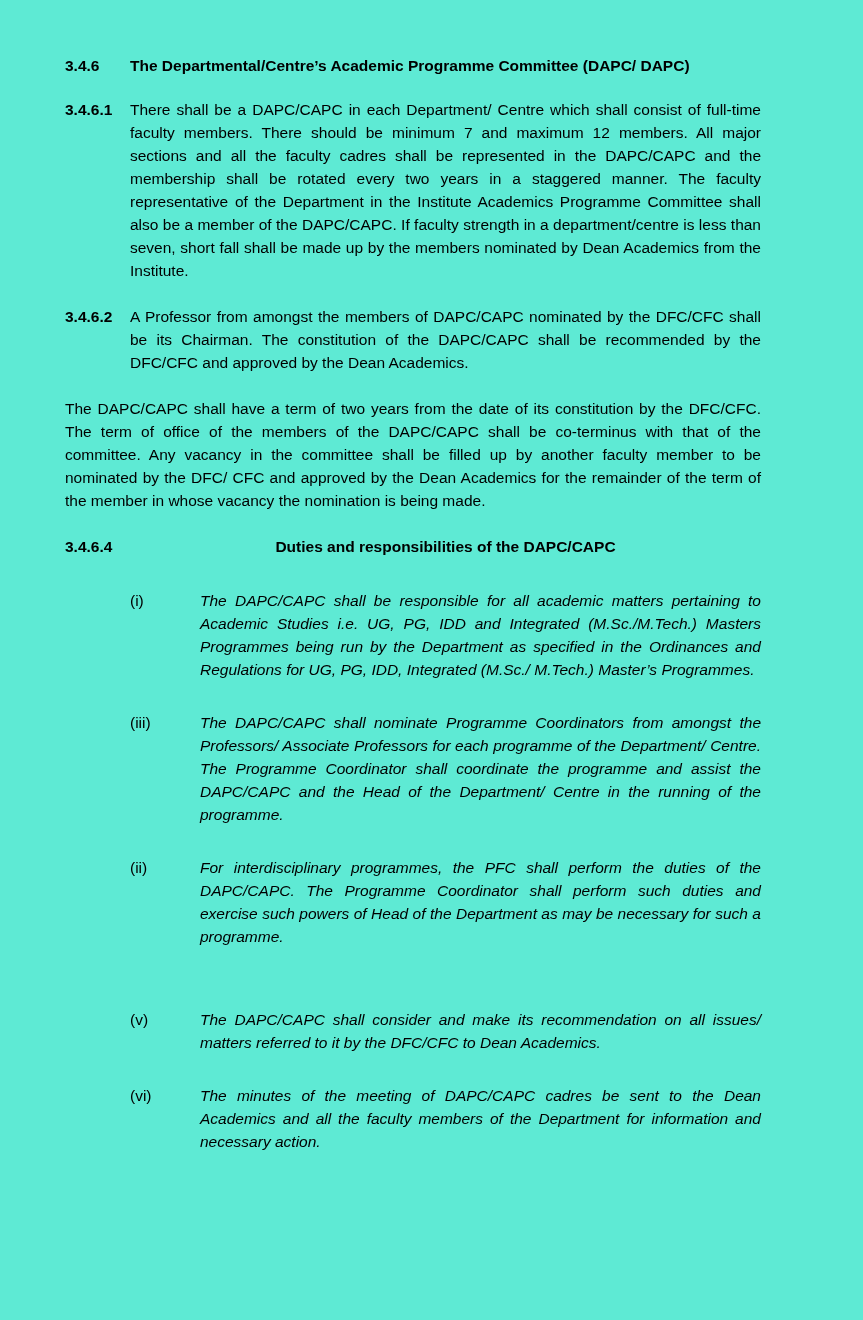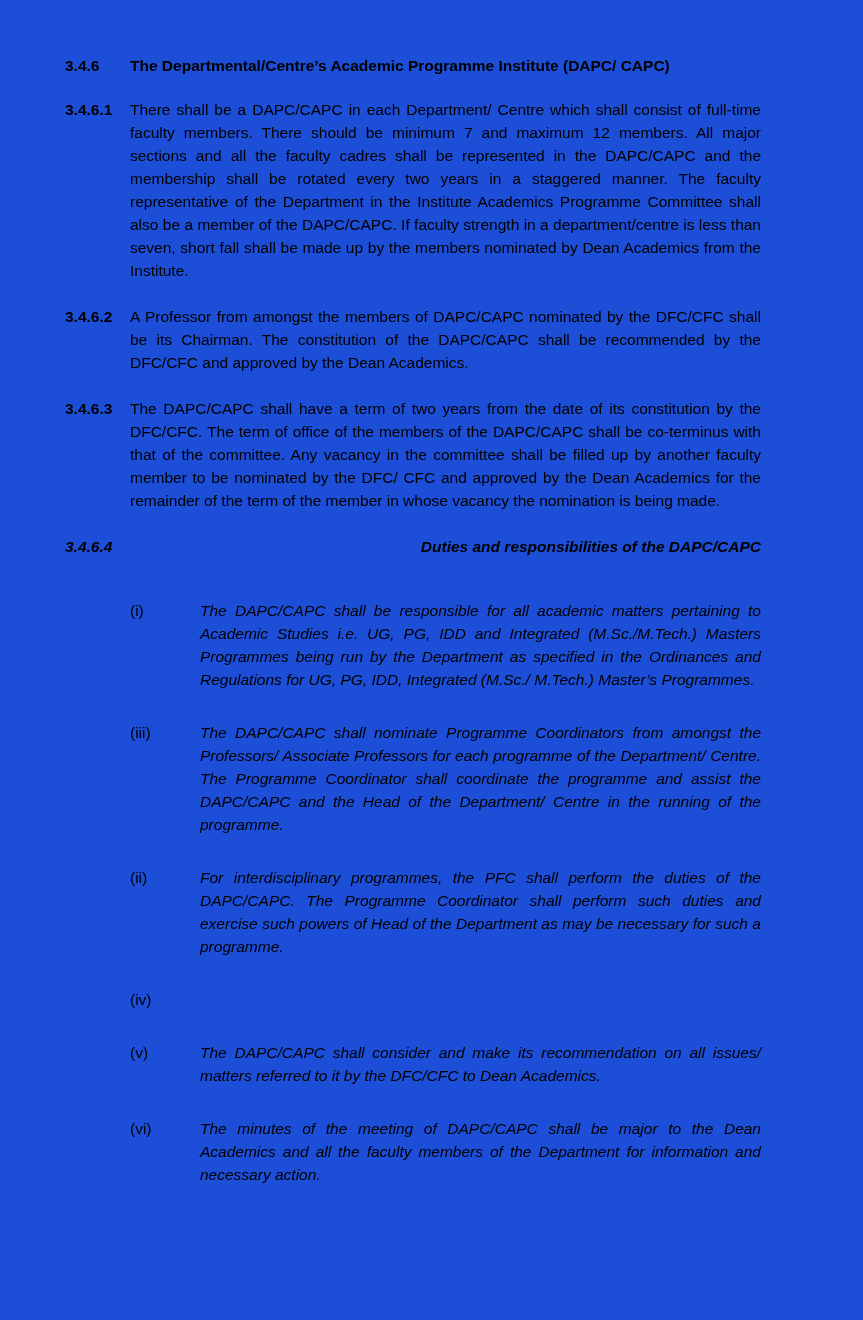--- a/index.html
+++ b/index.html
@@ -9,7 +9,7 @@
   .page {
     width: 863px;
     min-height: 1320px;
-    background: #1d4ed8;
+    background: #5eead4;
     color: #000000;
     font-family: "Liberation Sans", "DejaVu Sans", sans-serif;
     font-size: 15.5px;

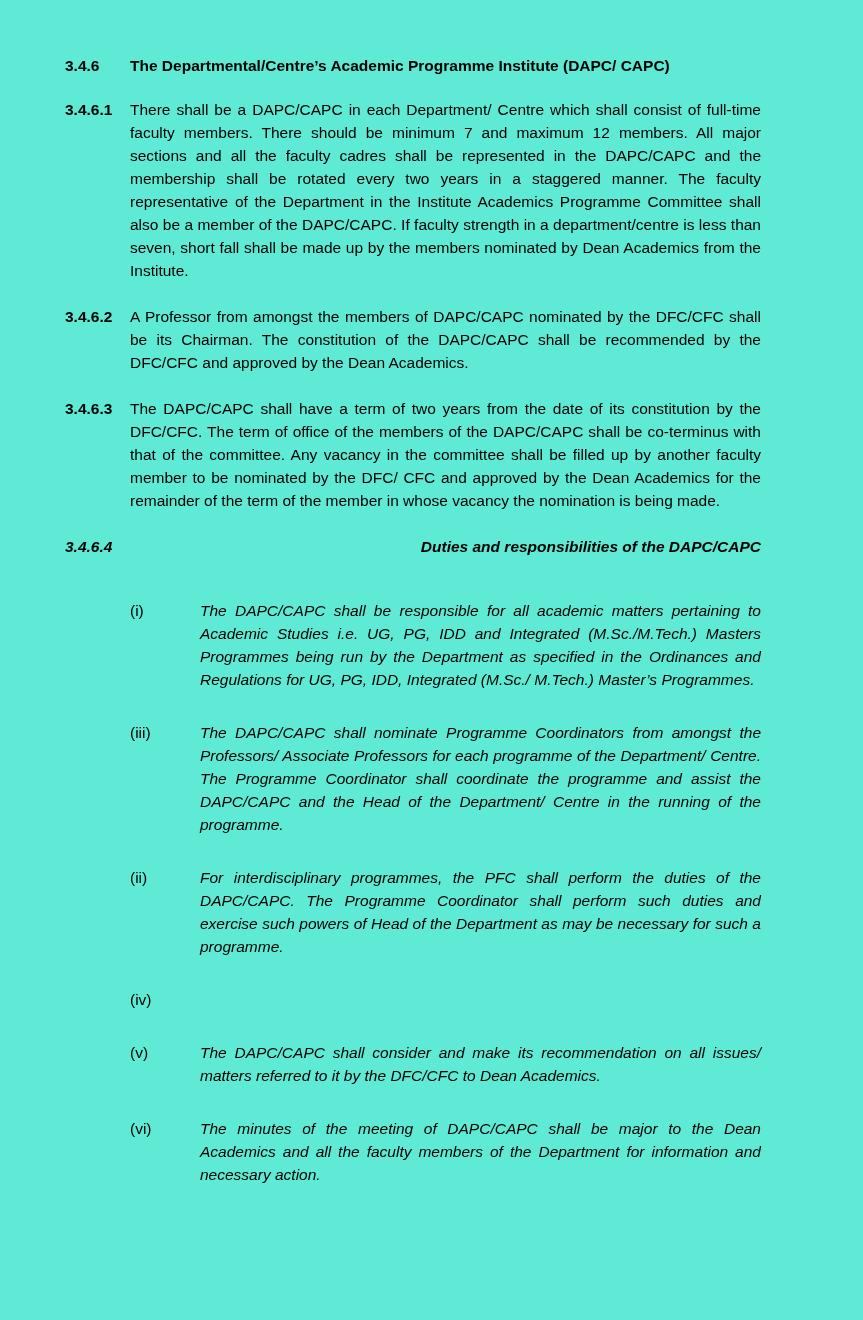--- a/index.html
+++ b/index.html
@@ -64,7 +64,7 @@
 
   <div class="para heading">
     <span class="num">3.4.6</span>
-    <div class="body">The Departmental/Centre’s Academic Programme Institute (DAPC/ CAPC)</div>
+    <div class="body">The Departmental/Centre’s Academic Programme Committee (DAPC/ DAPC)</div>
   </div>
 
   <div class="para">

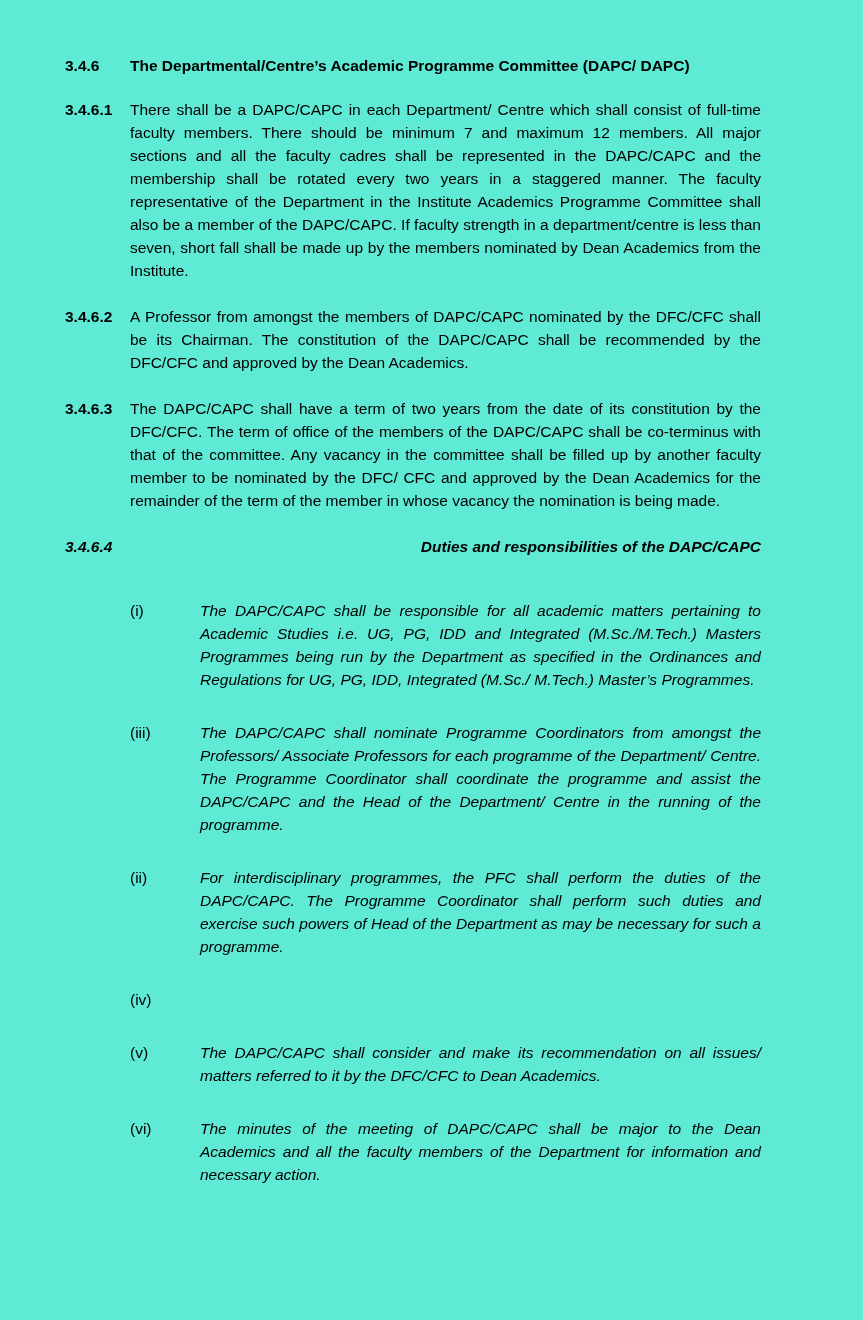--- a/index.html
+++ b/index.html
@@ -78,7 +78,6 @@
   </div>
 
   <div class="para">
-    <span class="num">3.4.6.3</span>
     <div class="body">The DAPC/CAPC shall have a term of two years from the date of its constitution by the DFC/CFC. The term of office of the members of the DAPC/CAPC shall be co-terminus with that of the committee. Any vacancy in the committee shall be filled up by another faculty member to be nominated by the DFC/ CFC and approved by the Dean Academics for the remainder of the term of the member in whose vacancy the nomination is being made.</div>
   </div>
 

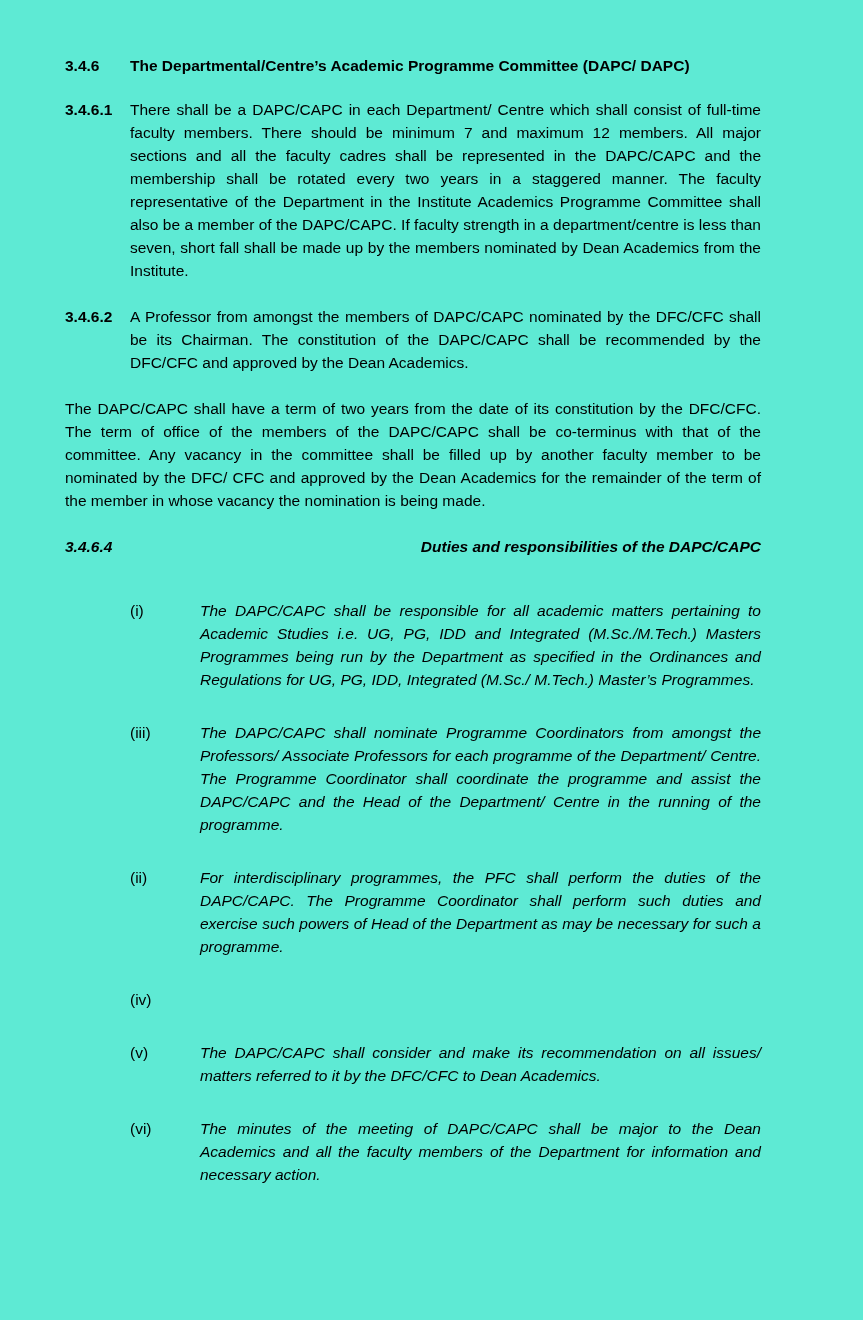--- a/index.html
+++ b/index.html
@@ -34,7 +34,7 @@
     font-weight: bold;
     text-align: left;
   }
-  .para.subheading { margin-bottom: 41px; font-style: italic; }
+  .para.subheading { margin-bottom: 31px; }
   .para.subheading .body {
     font-weight: bold;
     text-align: right;

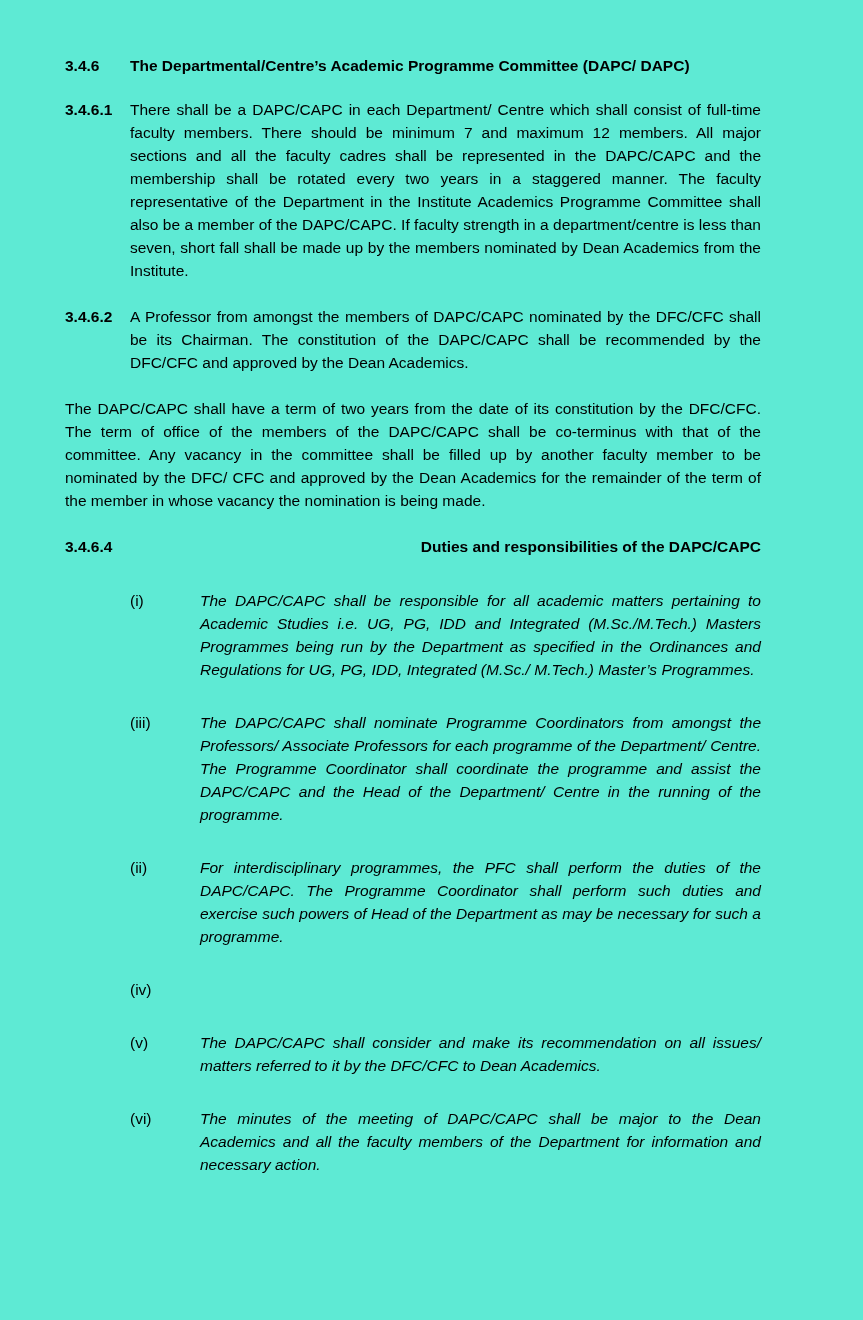--- a/index.html
+++ b/index.html
@@ -37,7 +37,7 @@
   .para.subheading { margin-bottom: 31px; }
   .para.subheading .body {
     font-weight: bold;
-    text-align: right;
+    text-align: center;
   }
   .list {
     margin-left: 65px;

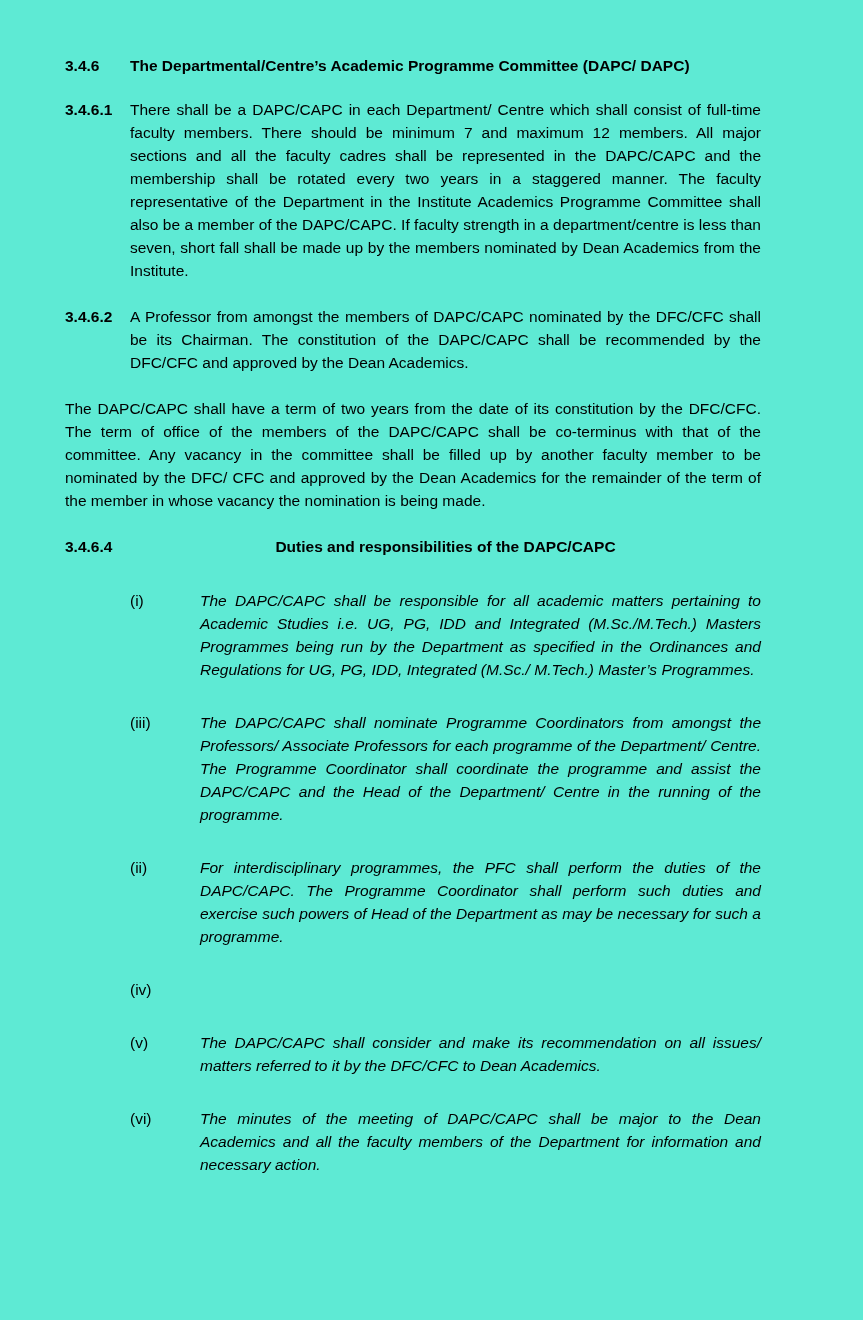--- a/index.html
+++ b/index.html
@@ -104,7 +104,6 @@
     </div>
 
     <div class="list-item">
-      <span class="marker">(iv)</span>
     </div>
 
     <div class="list-item">

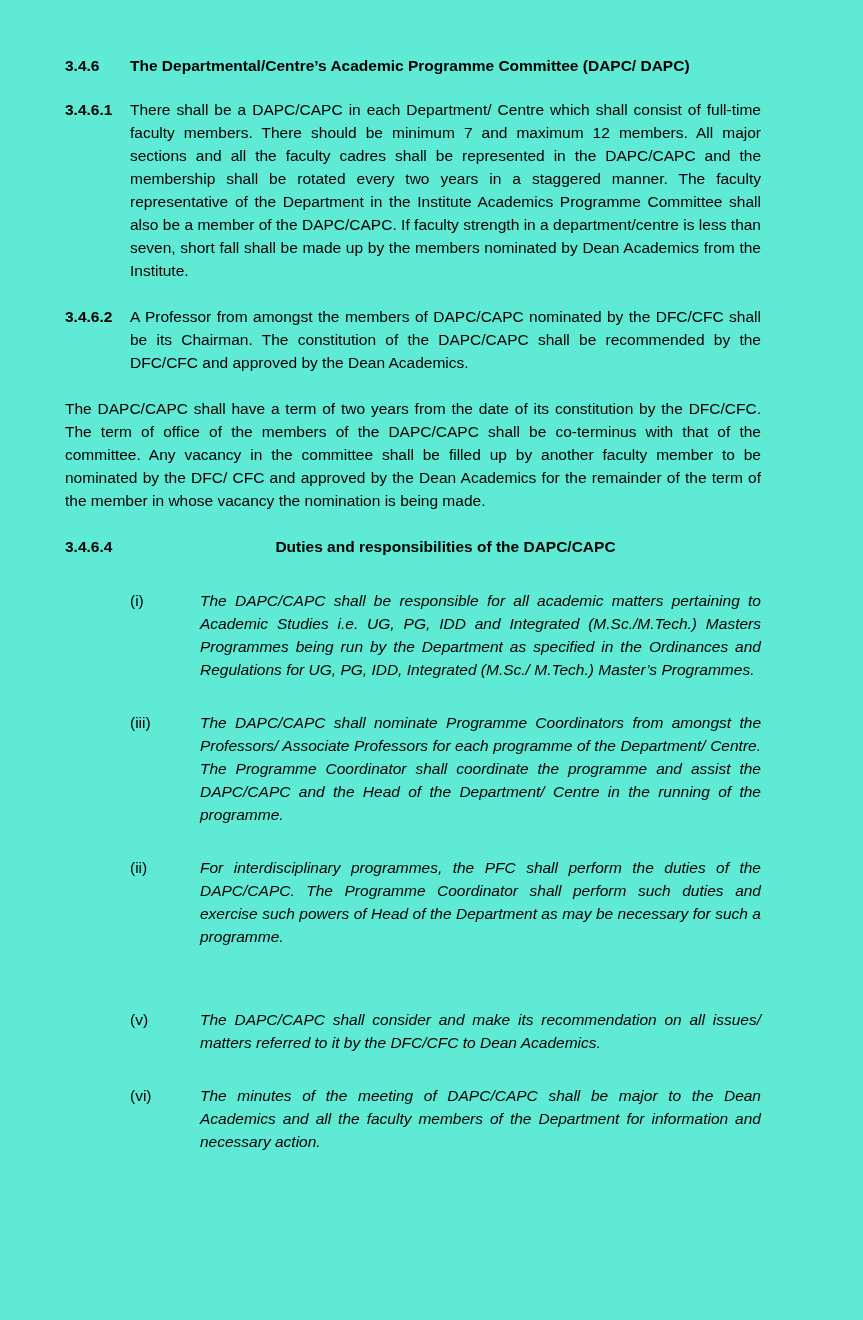--- a/index.html
+++ b/index.html
@@ -113,7 +113,7 @@
 
     <div class="list-item">
       <span class="marker">(vi)</span>
-      <div class="item-text">The minutes of the meeting of DAPC/CAPC shall be major to the Dean Academics and all the faculty members of the Department for information and necessary action.</div>
+      <div class="item-text">The minutes of the meeting of DAPC/CAPC cadres be sent to the Dean Academics and all the faculty members of the Department for information and necessary action.</div>
     </div>
 
   </div>

